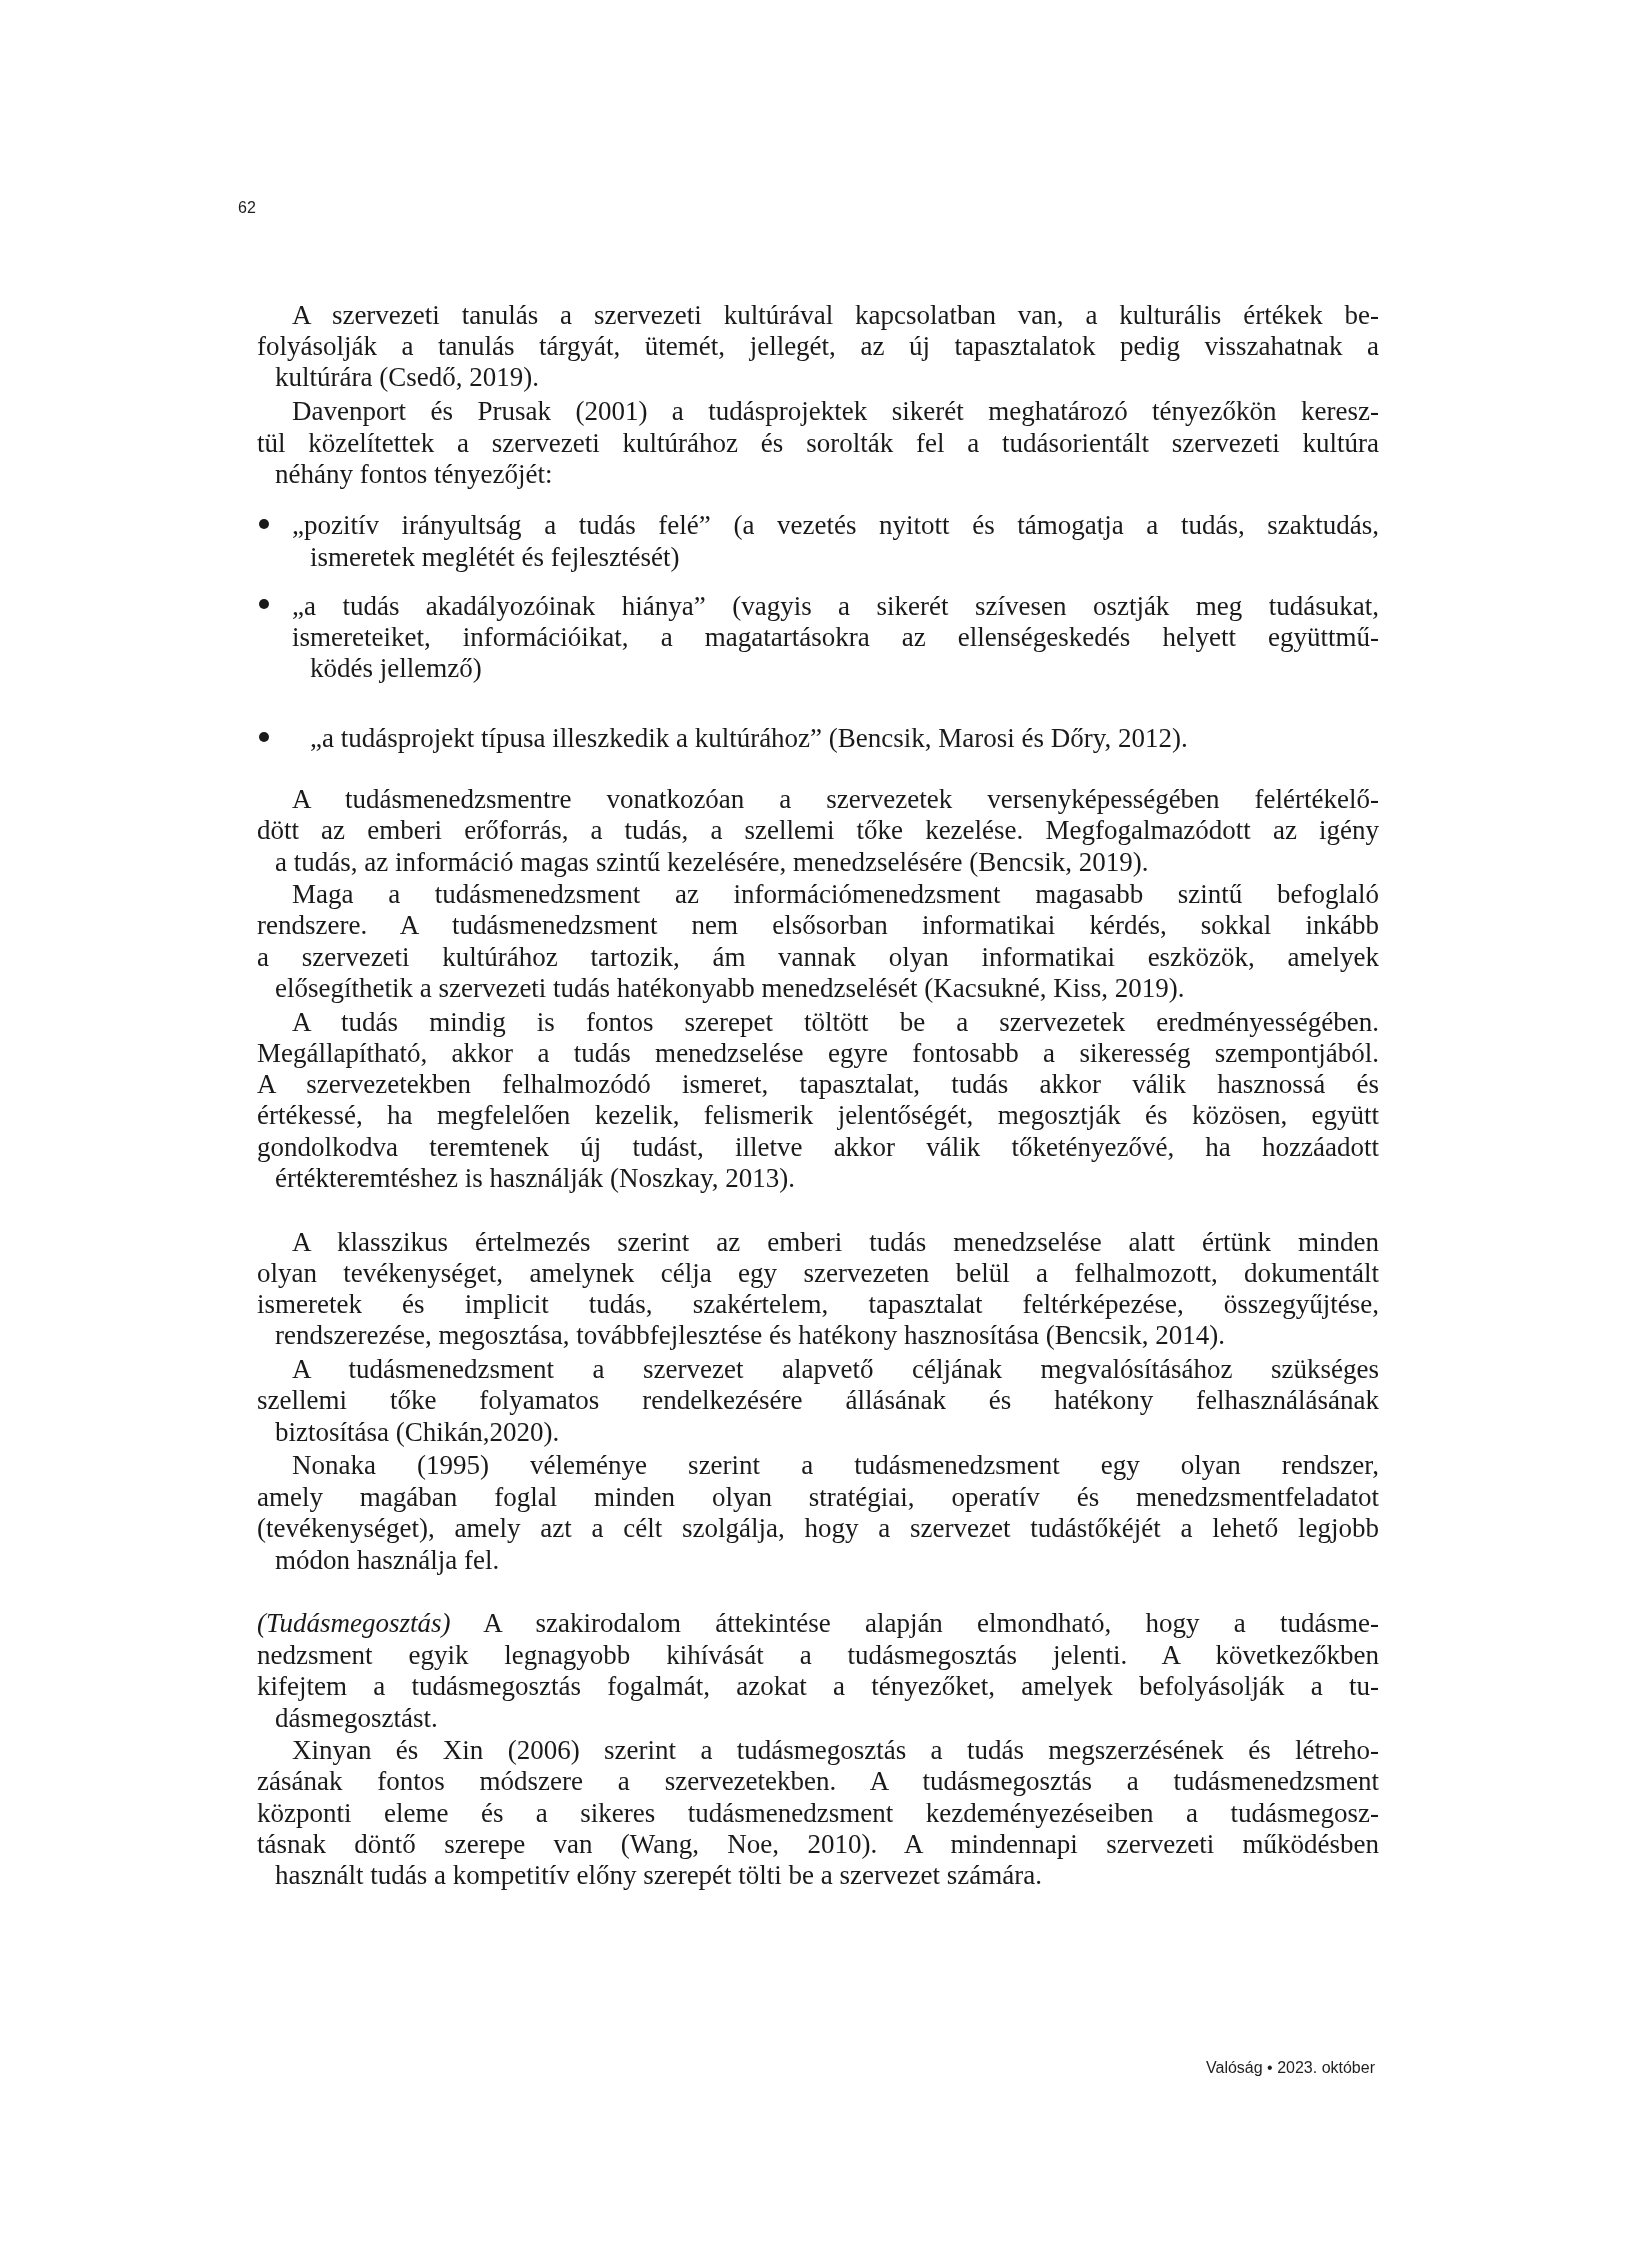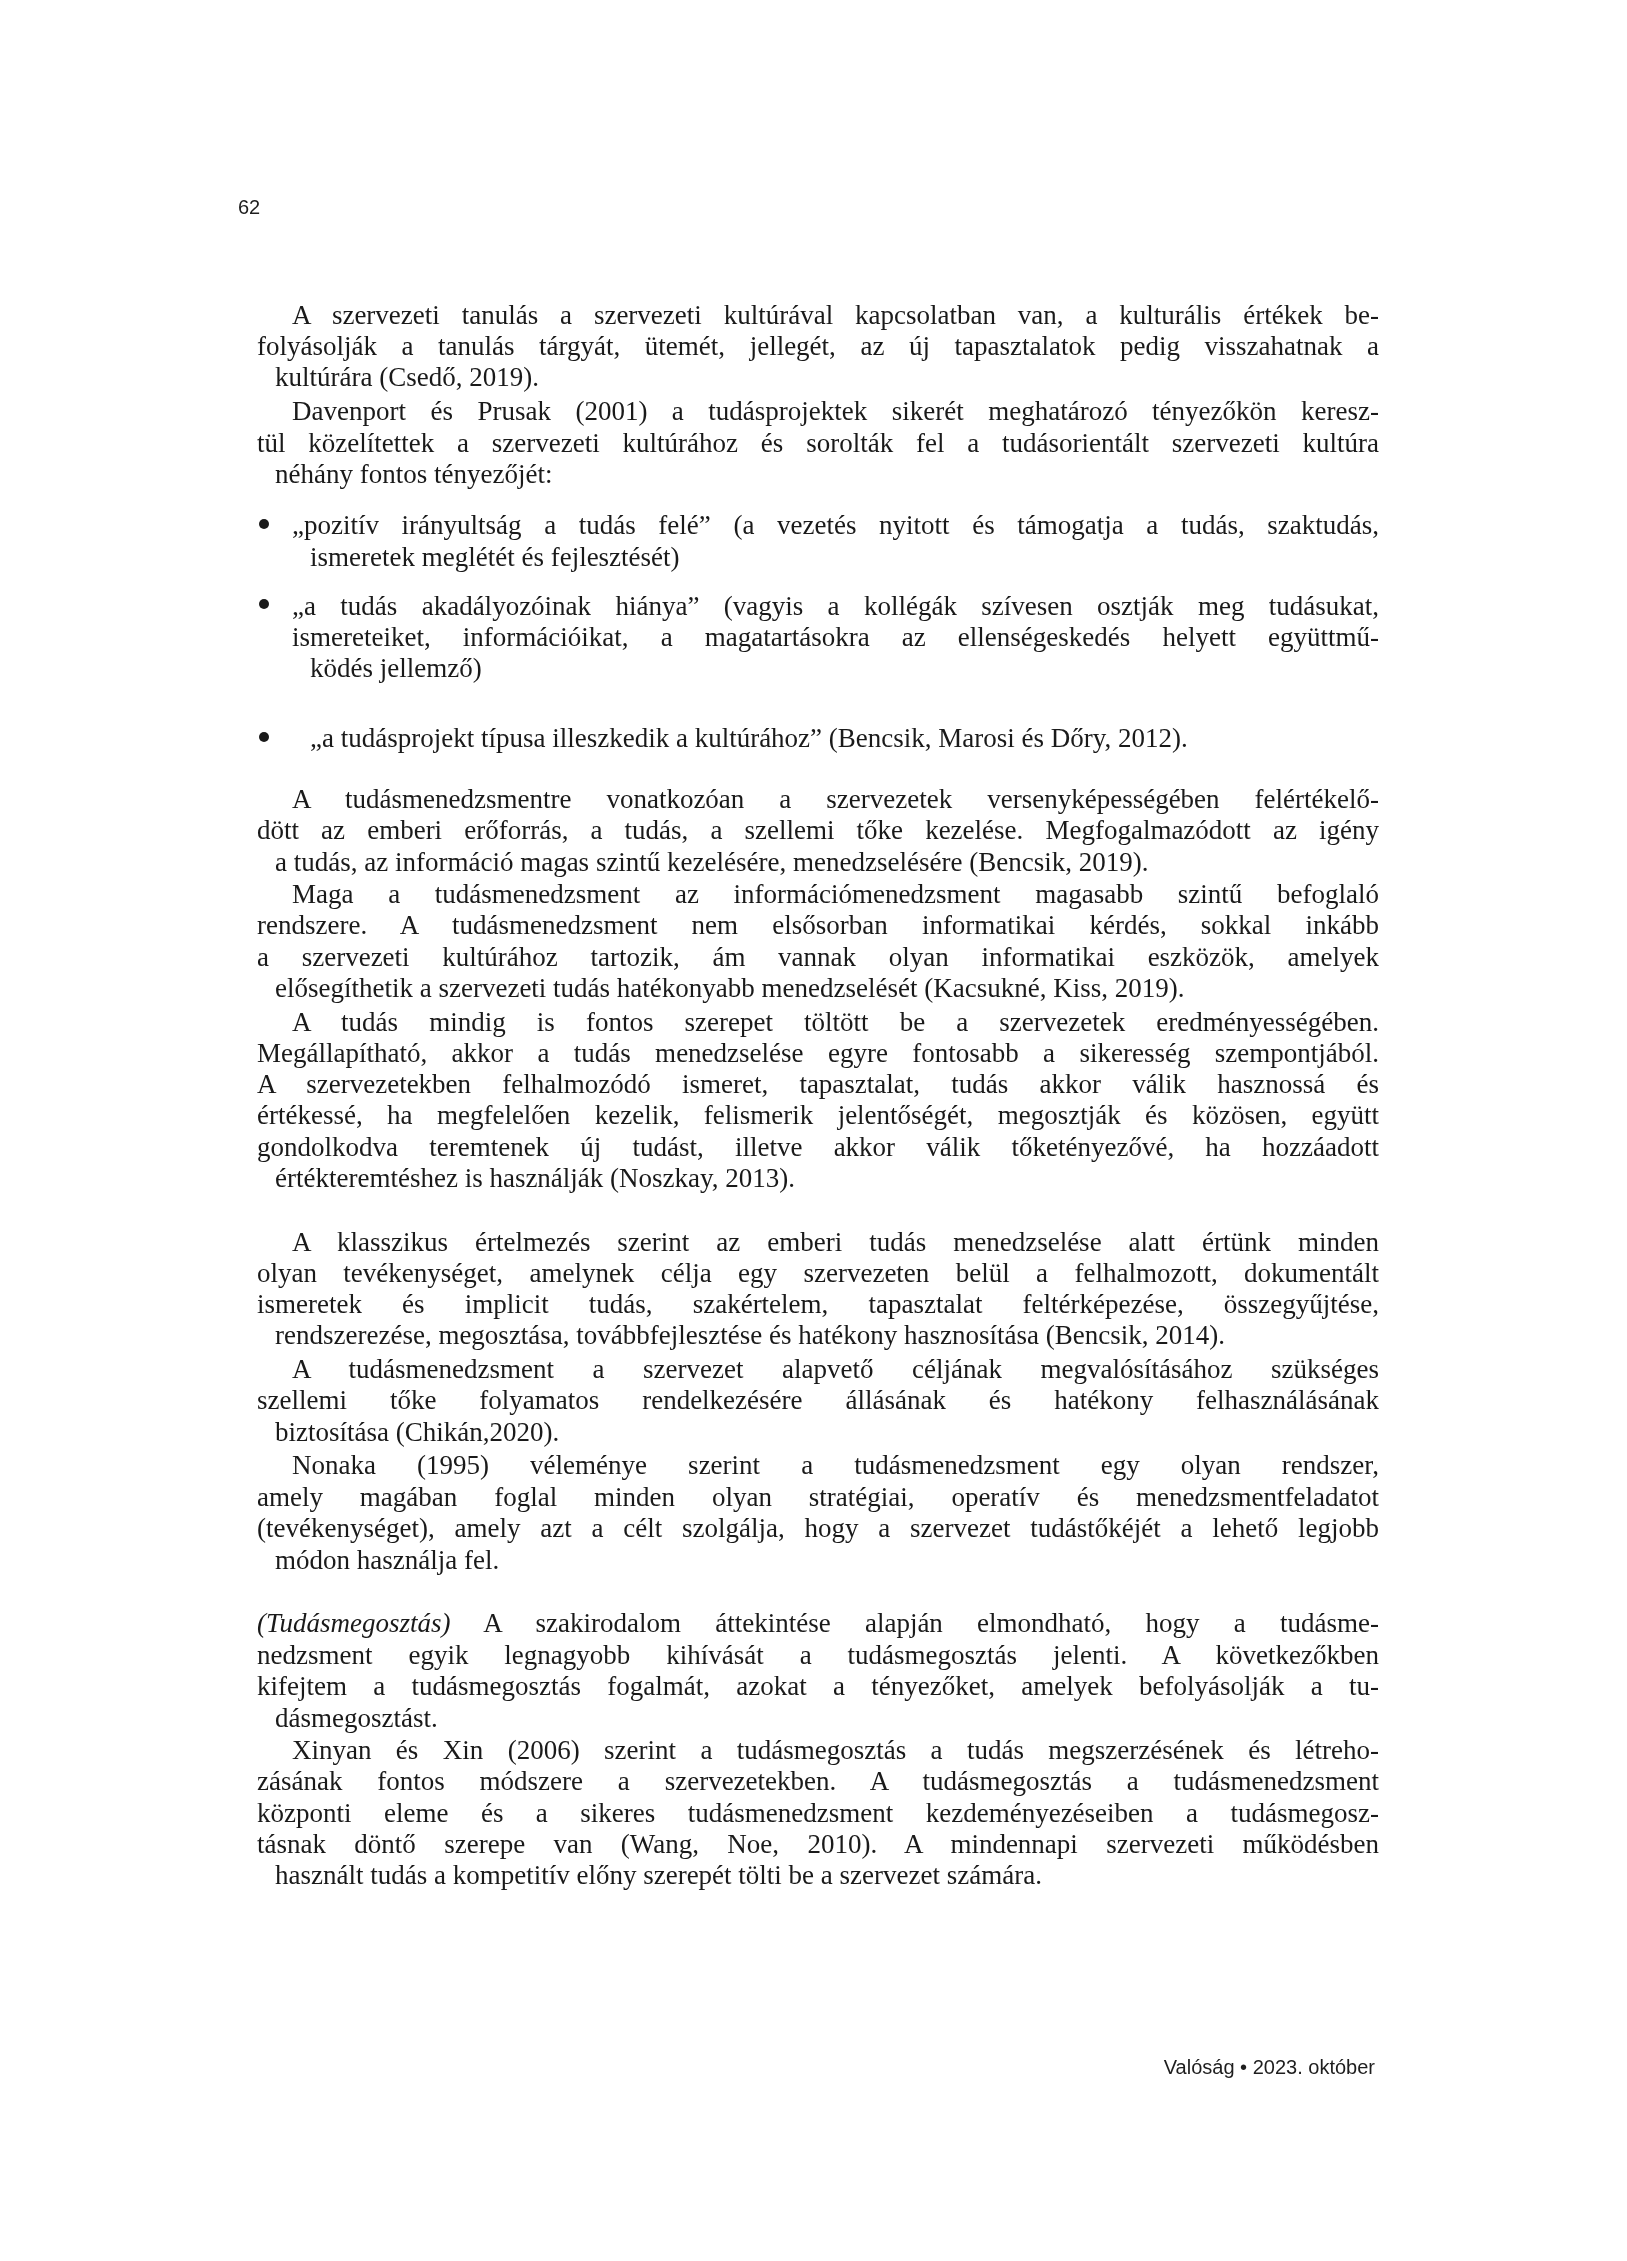--- a/index.html
+++ b/index.html
@@ -5,7 +5,7 @@
   html, body { margin: 0; padding: 0; background: #ffffff; }
   body { width: 1628px; height: 2261px; position: relative; overflow: hidden; }
   .page { position: absolute; left: 0; top: 0; width: 1628px; height: 2261px; background: #fff; }
-  .hdr { position: absolute; font-family: "Liberation Sans", "DejaVu Sans", sans-serif; font-size: 20px; color: #1e1e1e; white-space: nowrap; line-height: 31px; }
+  .hdr { position: absolute; font-family: "Liberation Sans", "DejaVu Sans", sans-serif; font-size: 16px; color: #1e1e1e; white-space: nowrap; line-height: 31px; }
   .pageno { left: 238px; top: 192px; }
   .running { right: 251px; top: 192px; letter-spacing: 0.2px; }
   .footer { right: 253px; top: 2052px; }

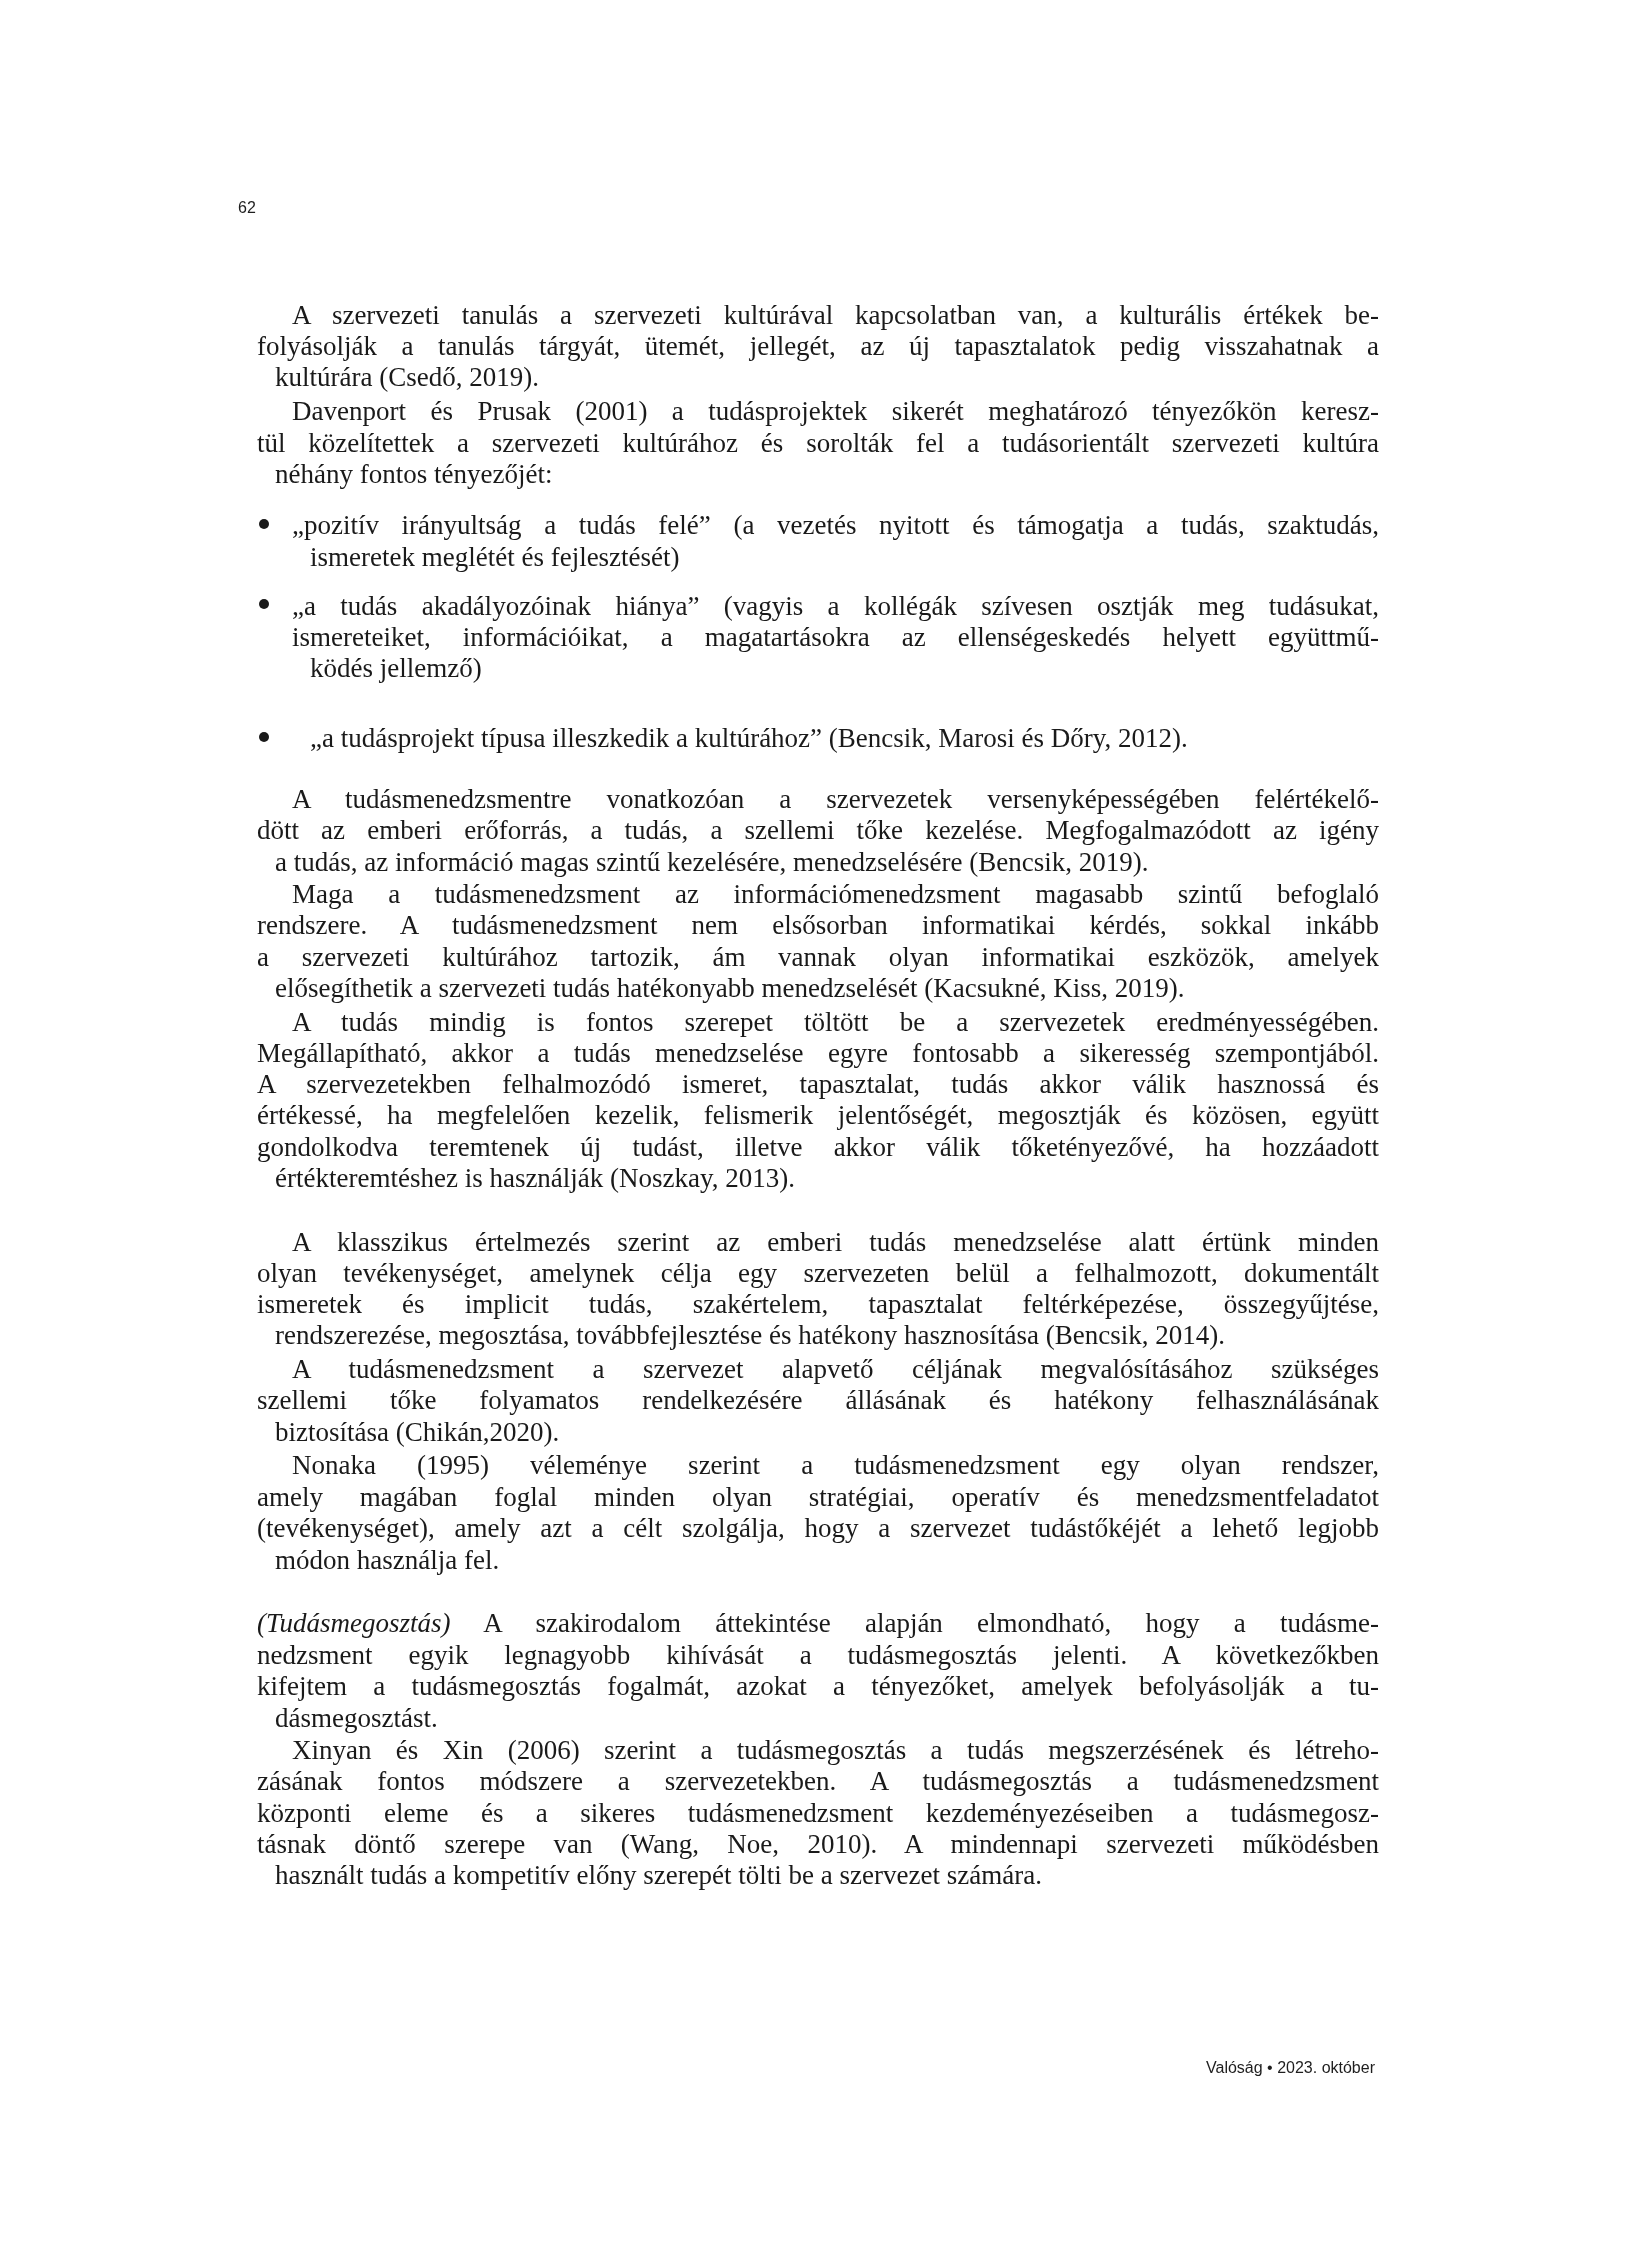--- a/index.html
+++ b/index.html
@@ -47,7 +47,7 @@
       </div>
       <div>
         <span class="dot" style="top:599px"></span>
-        <div class="ln bul" style="top:591px">„a tudás akadályozóinak hiánya” (vagyis a kollégák szívesen osztják meg tudásukat,</div>
+        <div class="ln bul" style="top:591px">„a tudás akadályozóinak hiánya” (vagyis a sikerét szívesen osztják meg tudásukat,</div>
         <div class="ln bul" style="top:622px">ismereteiket, információikat, a magatartásokra az ellenségeskedés helyett együttmű-</div>
         <div class="ln bul last" style="top:653px">ködés jellemző)</div>
       </div>

